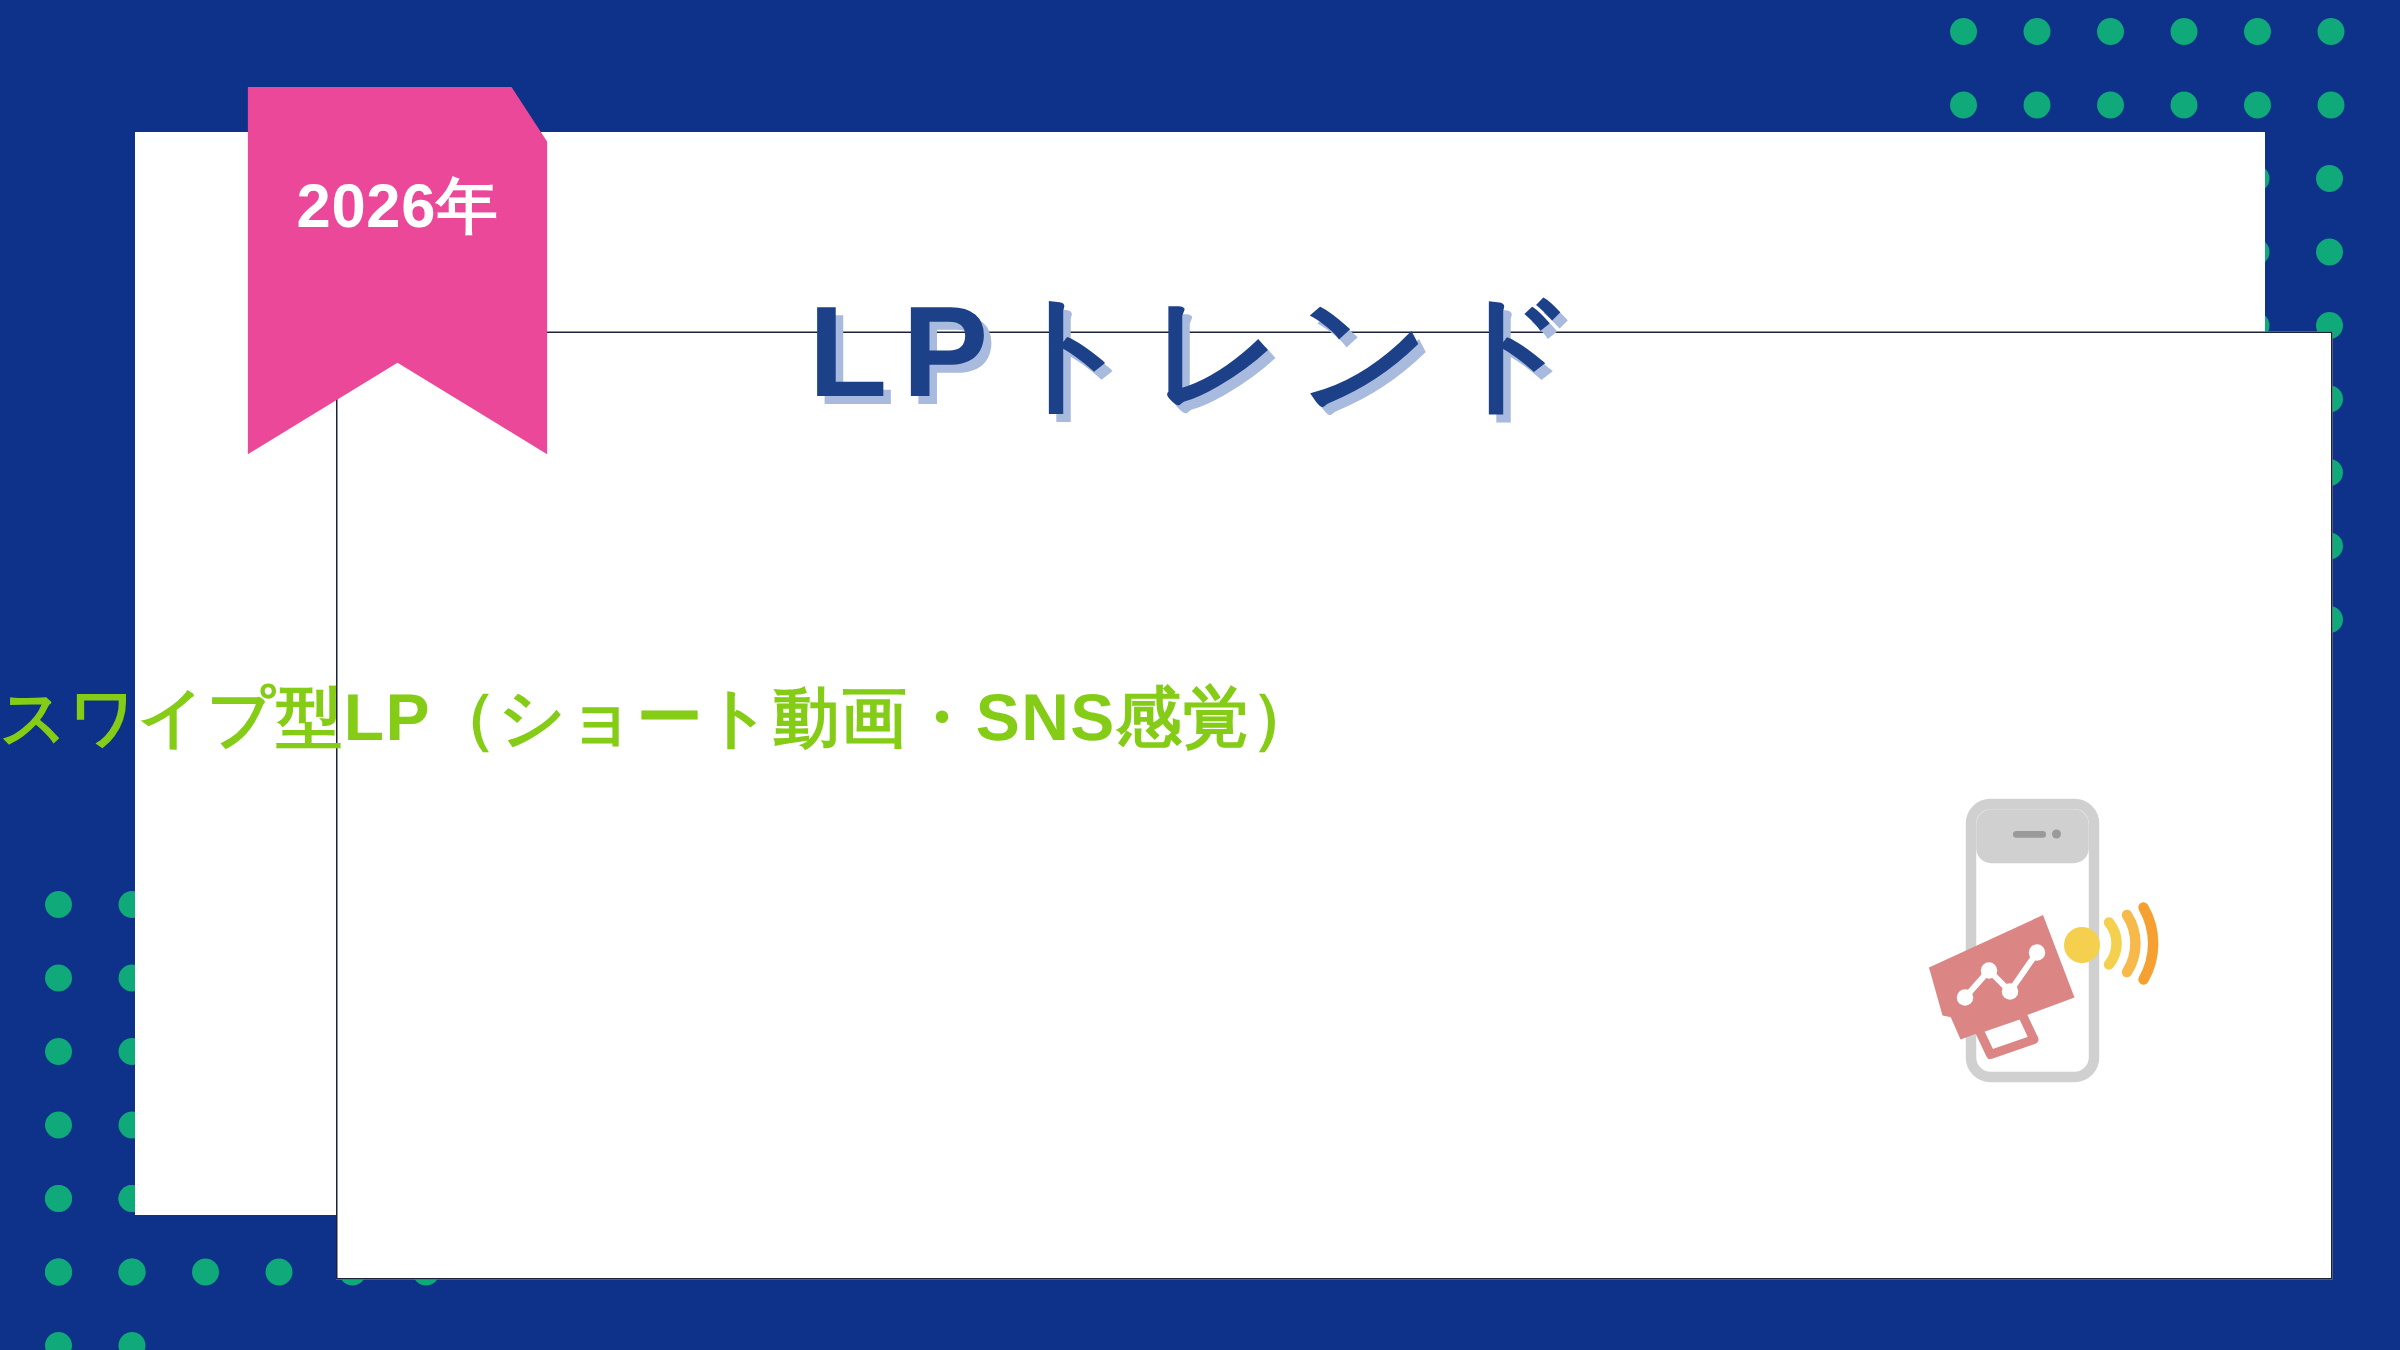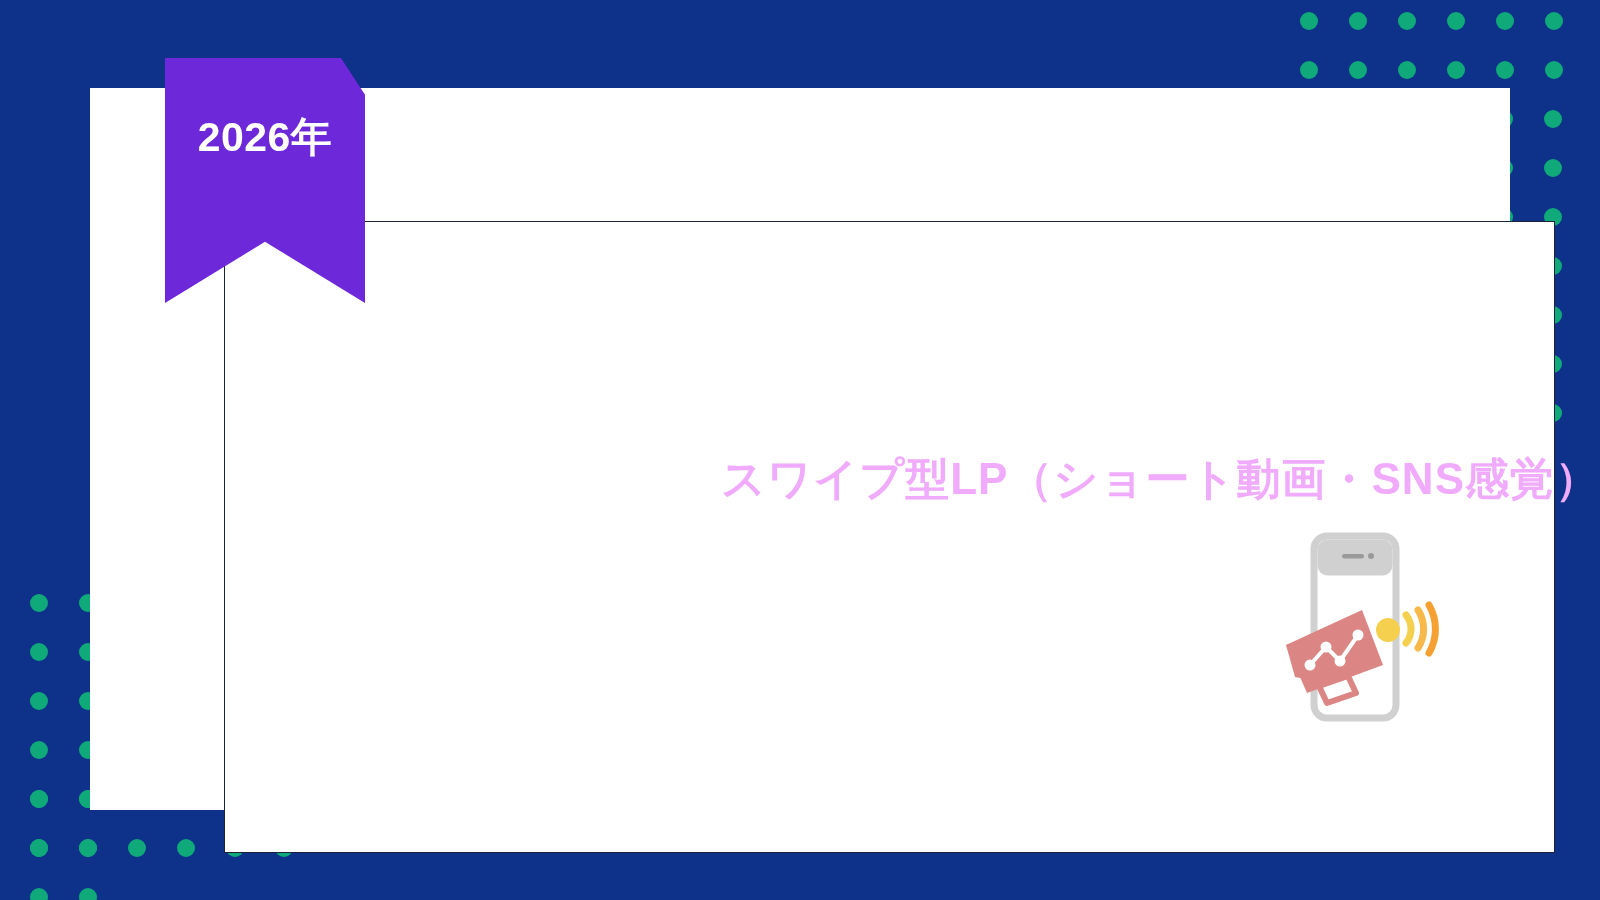--- a/index.html
+++ b/index.html
@@ -56,7 +56,7 @@
     top: 58px;
     width: 200px;
     height: 245px;
-    background: #6d28d9;
+    background: #ec4899;
     -webkit-clip-path: polygon(0 0, 88% 0, 100% 15%, 100% 100%, 50% 75%, 0 100%);
     clip-path: polygon(0 0, 88% 0, 100% 15%, 100% 100%, 50% 75%, 0 100%);
     display: flex;

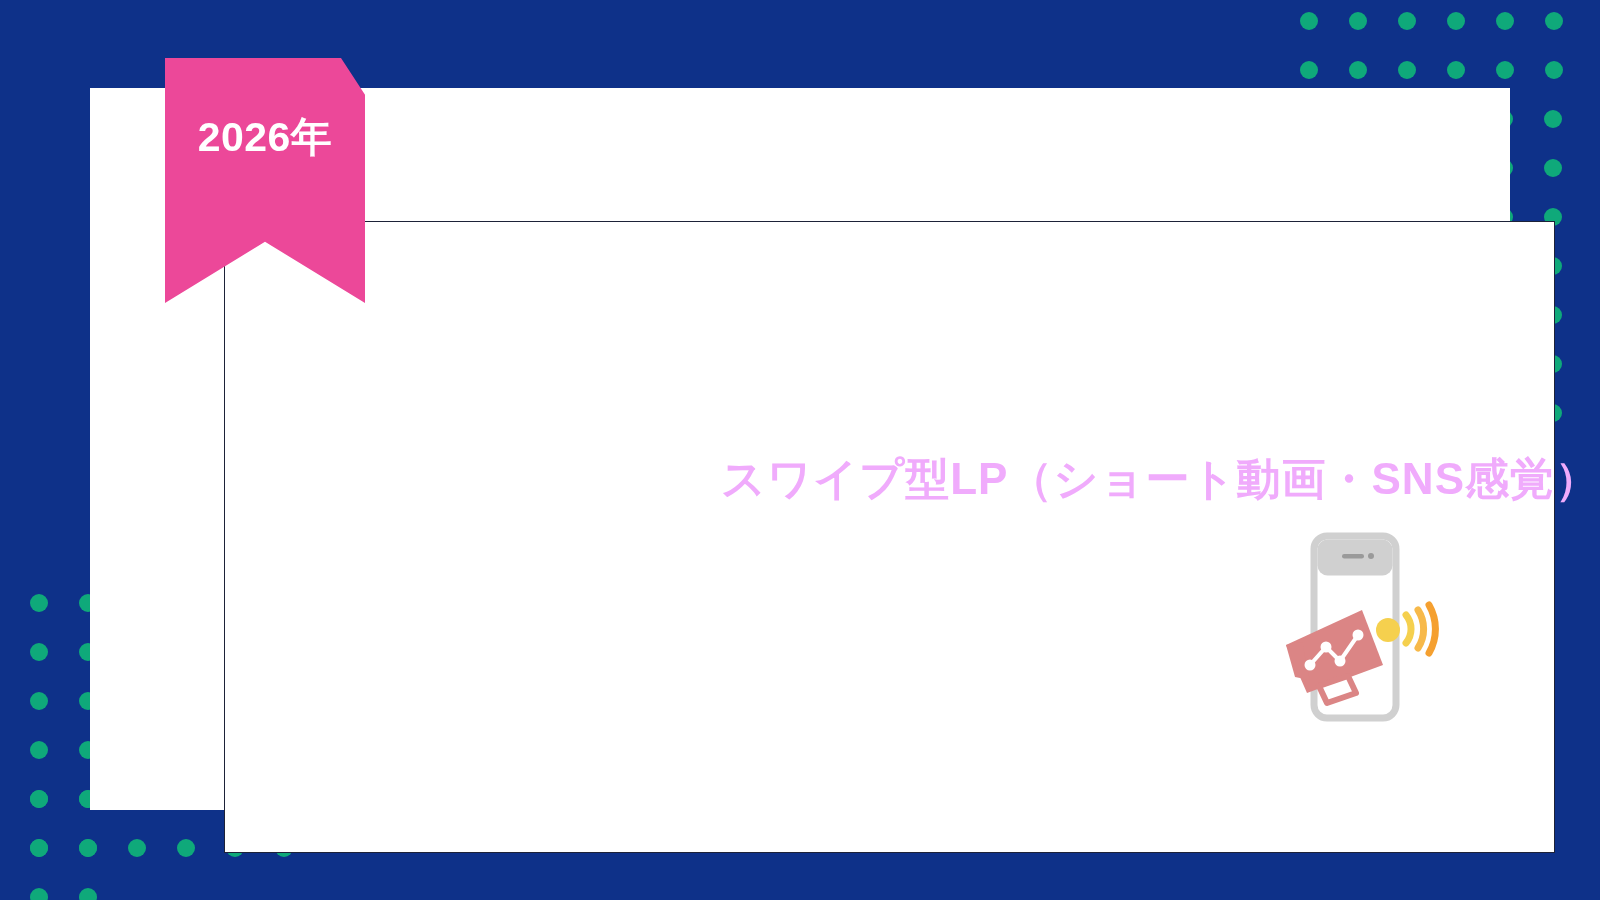--- a/index.html
+++ b/index.html
@@ -206,6 +206,7 @@
     <div class="ribbon-line">2026年</div>
   </div>
 
+  <div id="headline">LPトレンド</div>
 
 
   <div id="body-lines">

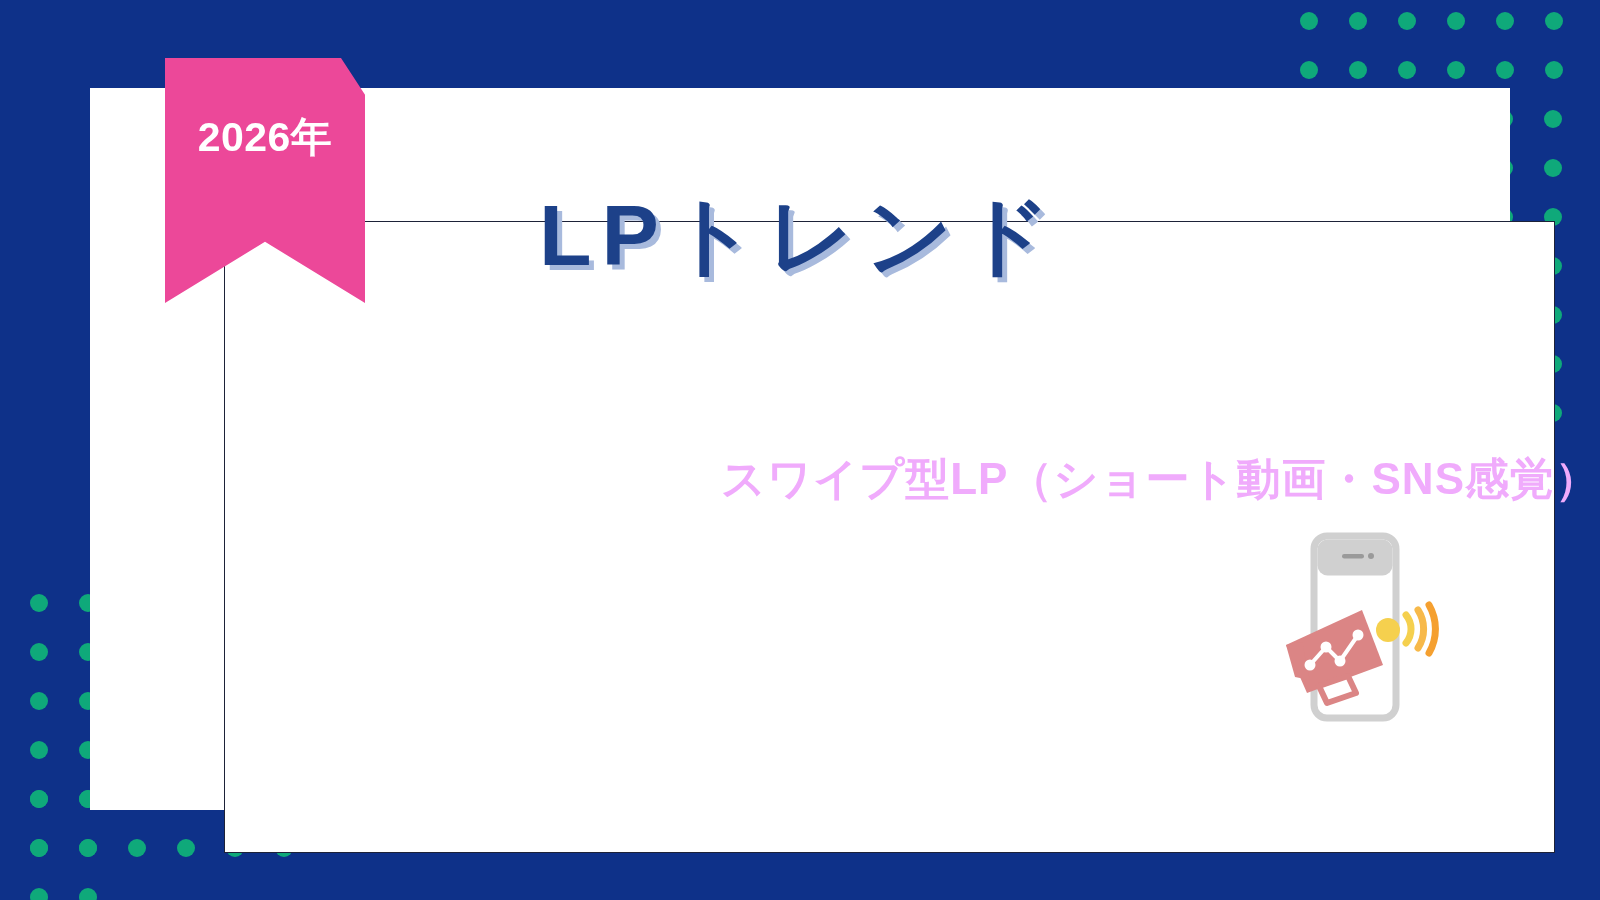--- a/index.html
+++ b/index.html
@@ -110,13 +110,12 @@
     left: 0;
     right: 0;
     top: 443px;
-    text-align: right;
-    color: #f0abfc;
+    text-align: left;
+    color: #84cc16;
     font-size: 44px;
     font-weight: bold;
     line-height: 71px;
     letter-spacing: 1px;
-    padding-left: 24px;
   }
   .body-line { white-space: nowrap; }
 

